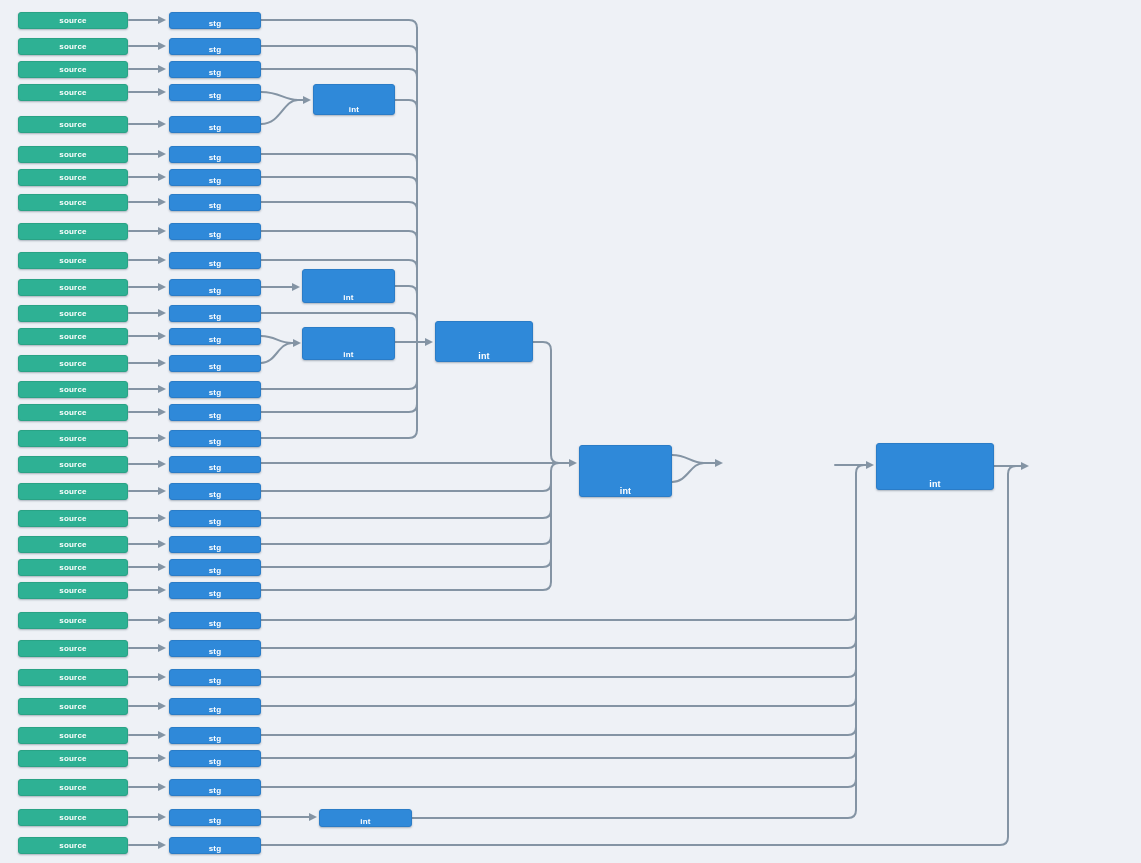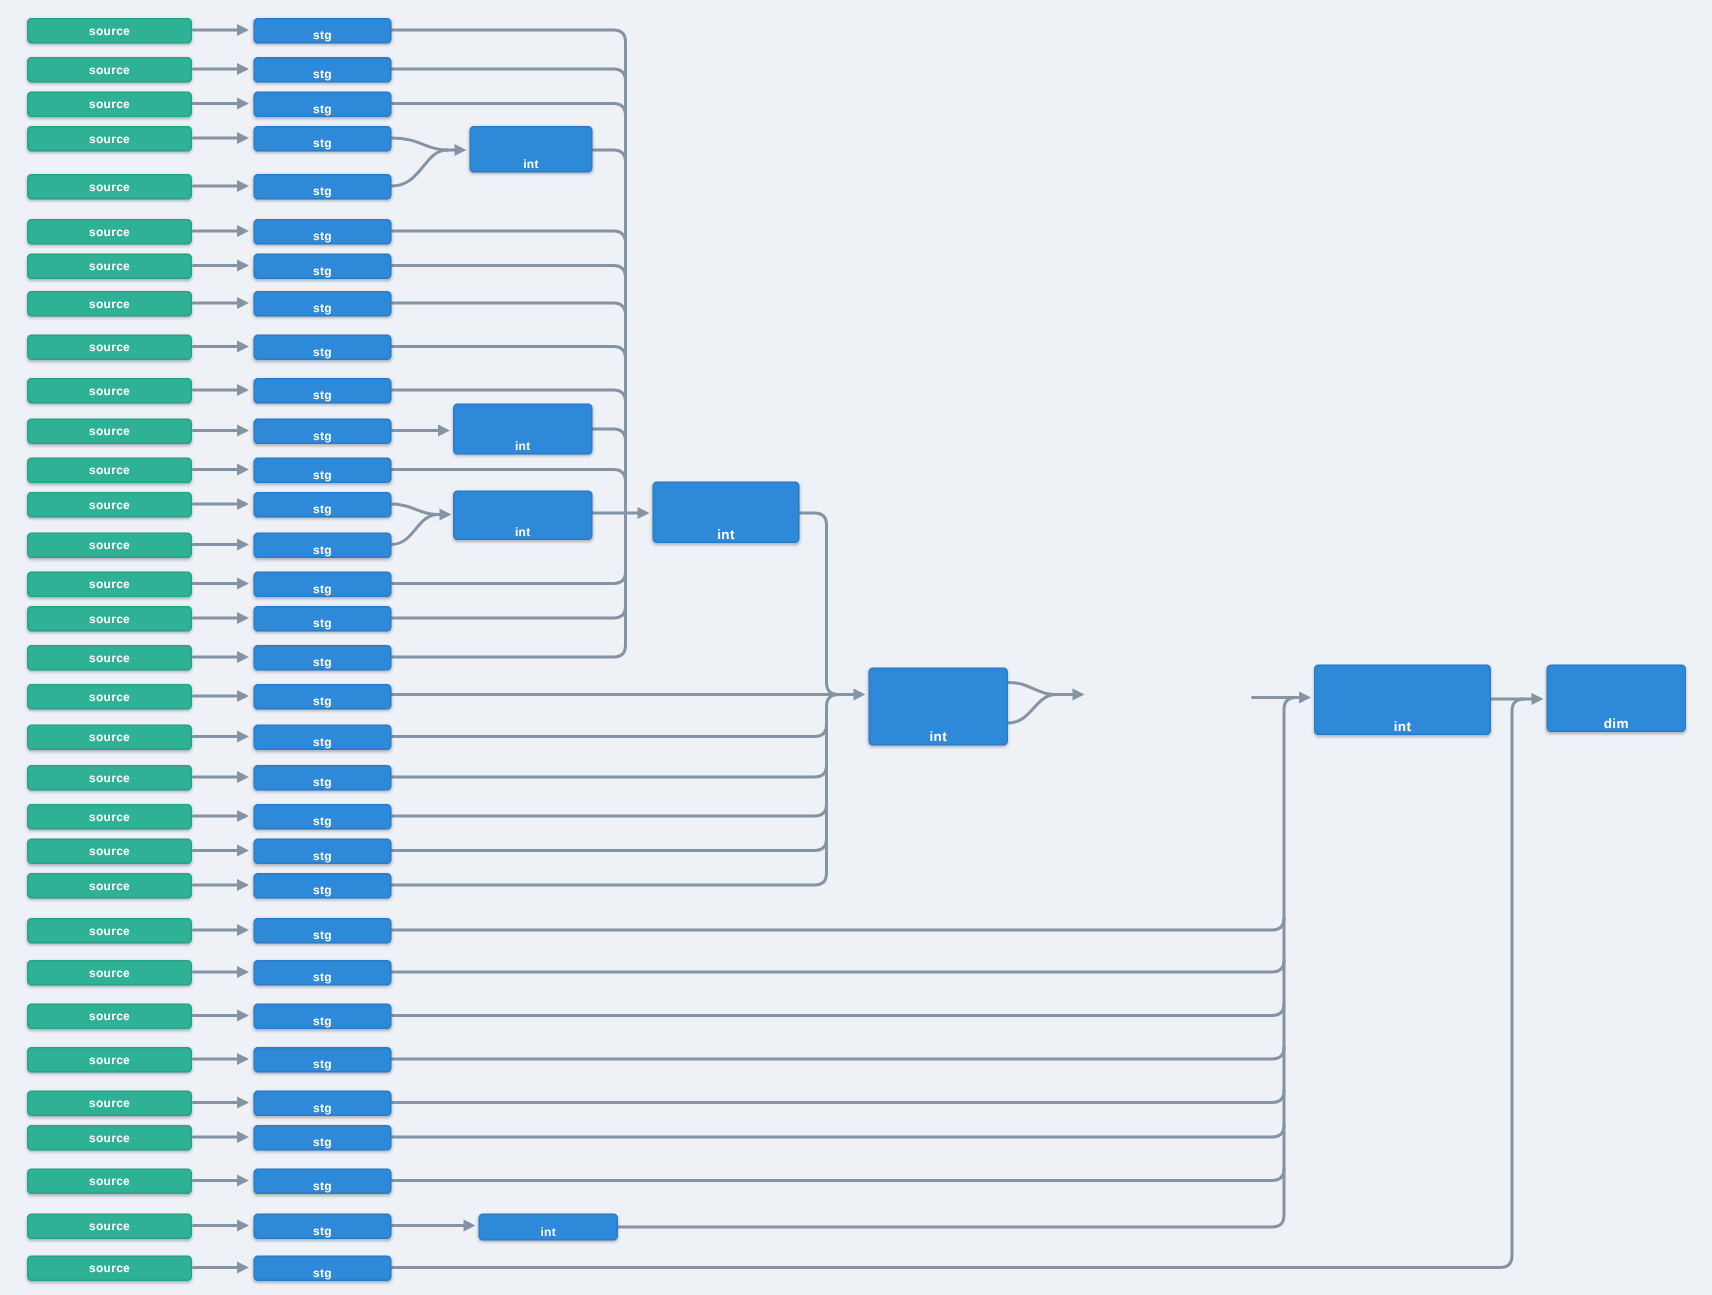--- a/index.html
+++ b/index.html
@@ -352,9 +352,6 @@
     <div class="node model" style="left: 876px; top: 443px; width: 118px; height: 47px; font-size: 9px;">
       <span>int</span>
     </div>
-    <div class="node model" style="left: 1031px; top: 443px; width: 93px; height: 45px; font-size: 9px;">
-      <span>dim</span>
-    </div>
     <div class="node model" style="left: 319px; top: 809px; width: 93px; height: 18px; font-size: 8px;">
       <span>int</span>
     </div>

